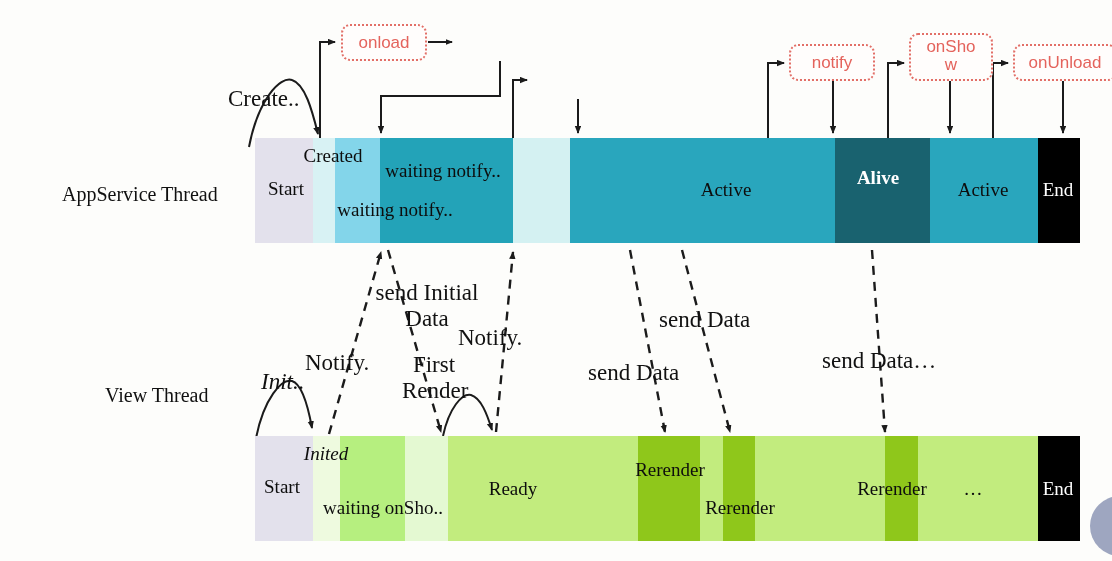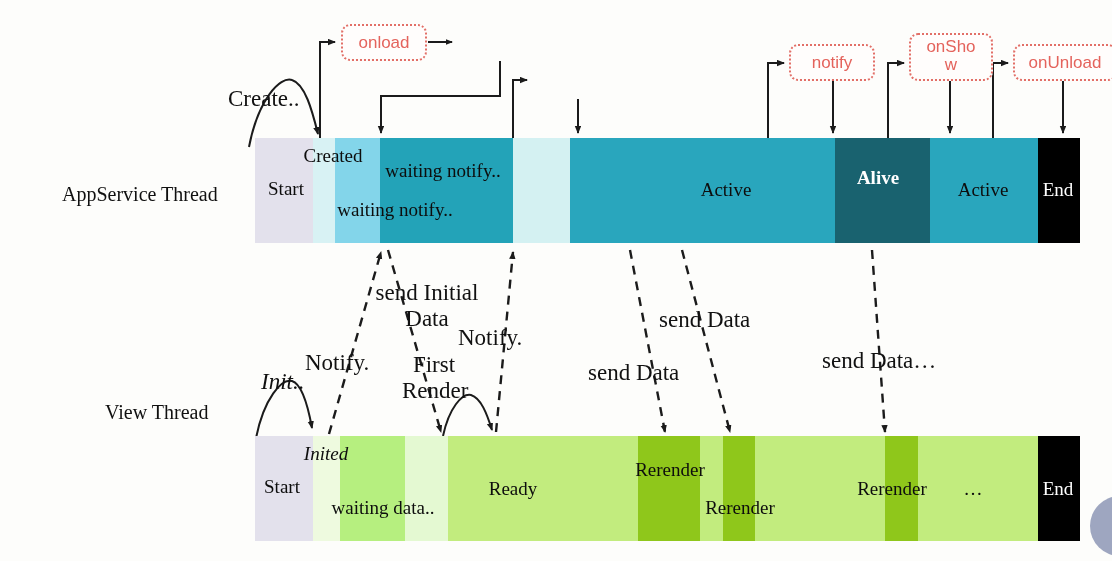--- a/index.html
+++ b/index.html
@@ -132,7 +132,7 @@
   </svg>
 
   <div class="rowlabel" style="left:62px;top:183px;">AppService Thread</div>
-  <div class="rowlabel" style="left:105px;top:401px;">View Thread</div>
+  <div class="rowlabel" style="left:105px;top:384px;">View Thread</div>
 
   <div class="bar" style="left:255px;top:138px;width:825px;height:105px;">
     <div class="seg" style="left:0px;width:58px;background:#e3e1ec;"></div>

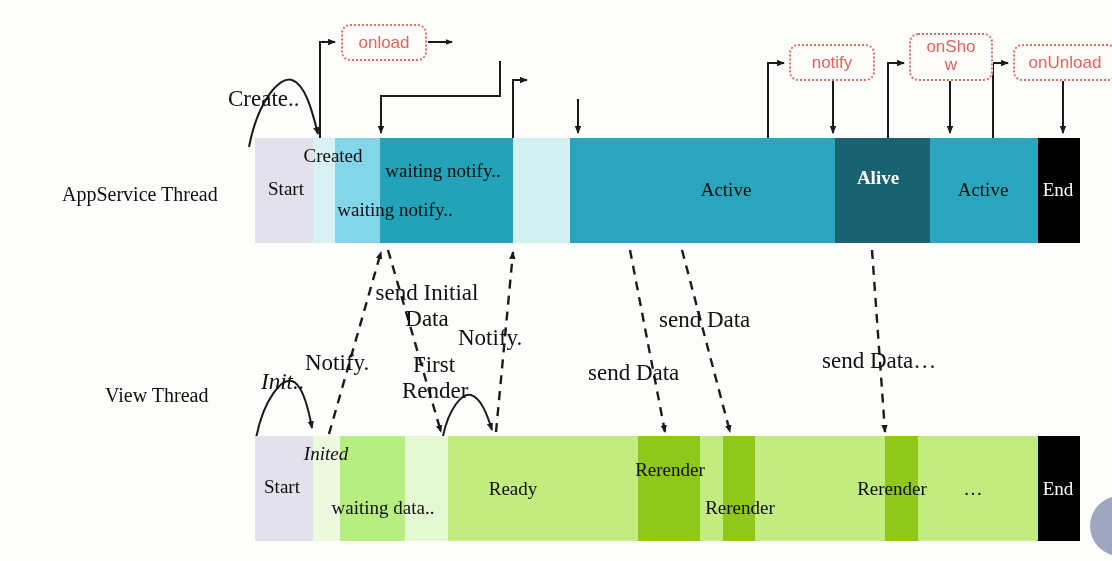--- a/index.html
+++ b/index.html
@@ -172,7 +172,7 @@
 
   <div class="seglabel" style="left:258px;top:476px;width:48px;">Start</div>
   <div class="seglabel" style="left:295px;top:443px;width:62px;font-style:italic;">Inited</div>
-  <div class="seglabel" style="left:322px;top:497px;width:122px;">waiting data..</div>
+  <div class="seglabel" style="left:322px;top:497px;width:122px;">waiting onSho..</div>
   <div class="seglabel" style="left:483px;top:478px;width:60px;">Ready</div>
   <div class="seglabel" style="left:630px;top:459px;width:80px;">Rerender</div>
   <div class="seglabel" style="left:700px;top:497px;width:80px;">Rerender</div>

